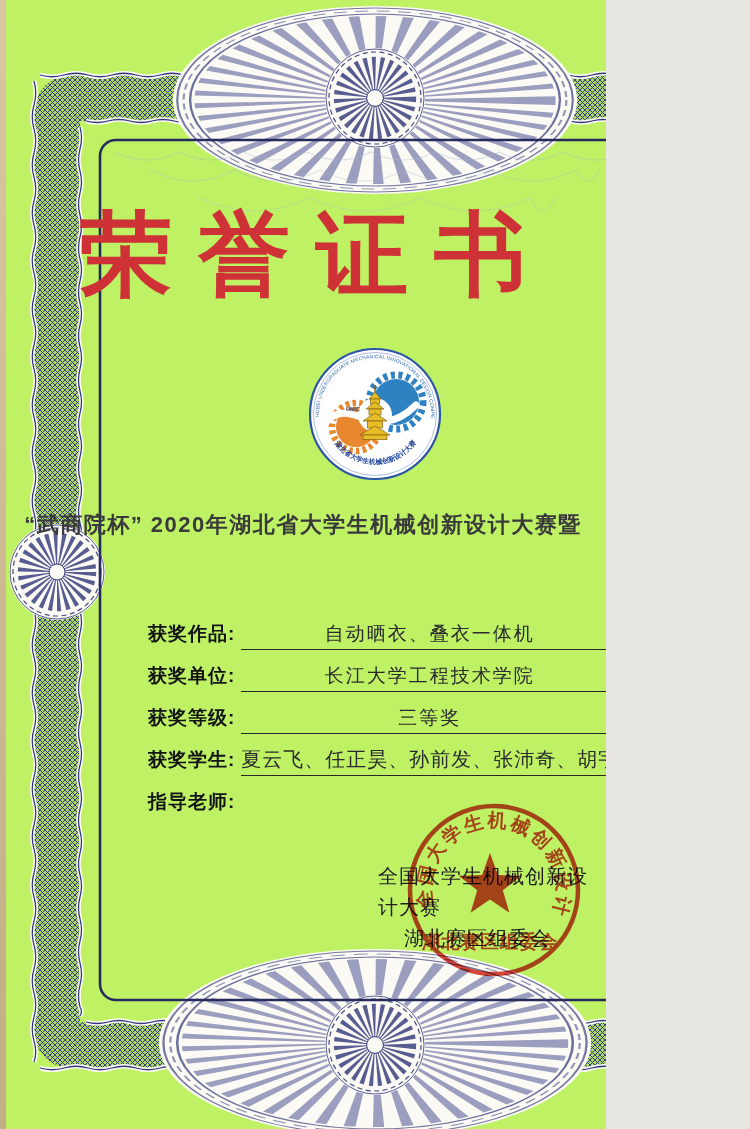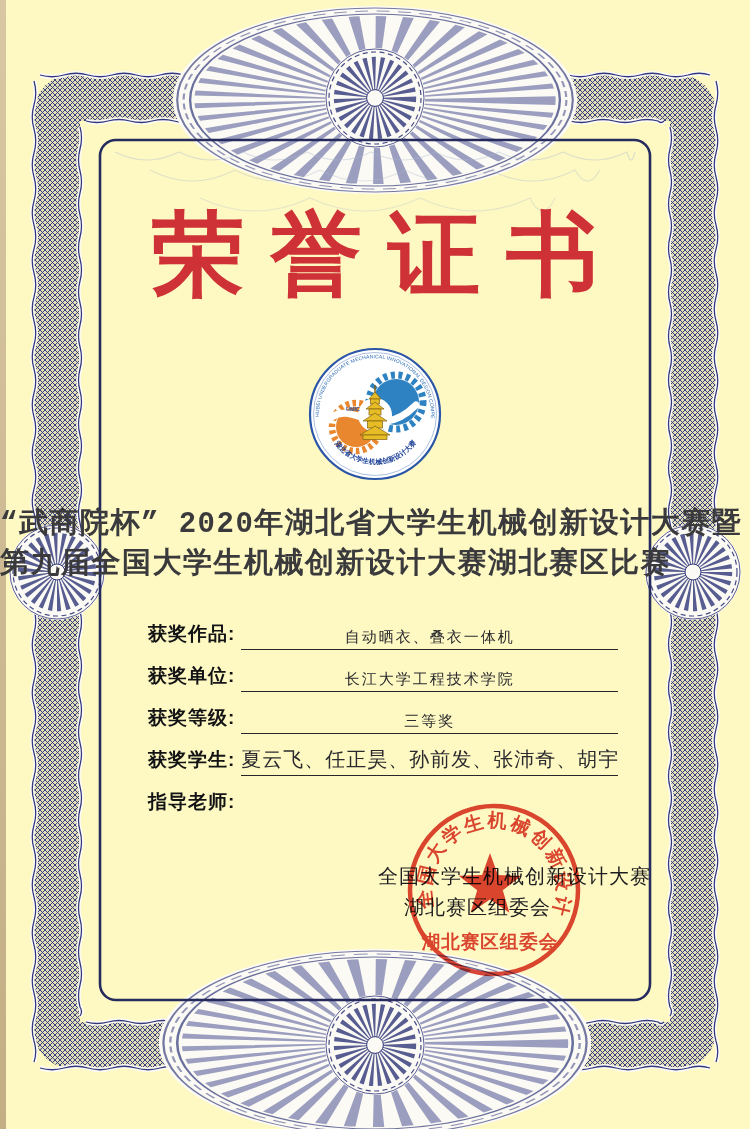--- a/index.html
+++ b/index.html
@@ -3,7 +3,7 @@
 <meta charset="utf-8">
 <style>
   html,body{margin:0;padding:0;background:#e8e6e0;}
-  .page{position:relative;width:750px;height:1129px;background:#fef9c3;overflow:hidden;
+  .page{position:relative;width:606px;height:1129px;background:#bef264;overflow:hidden;
         font-family:"Liberation Serif","DejaVu Serif",serif;}
   .page-edge{position:absolute;left:0;top:0;bottom:0;width:6px;
         background:linear-gradient(180deg,#d8c7a2,#c3ae85);}

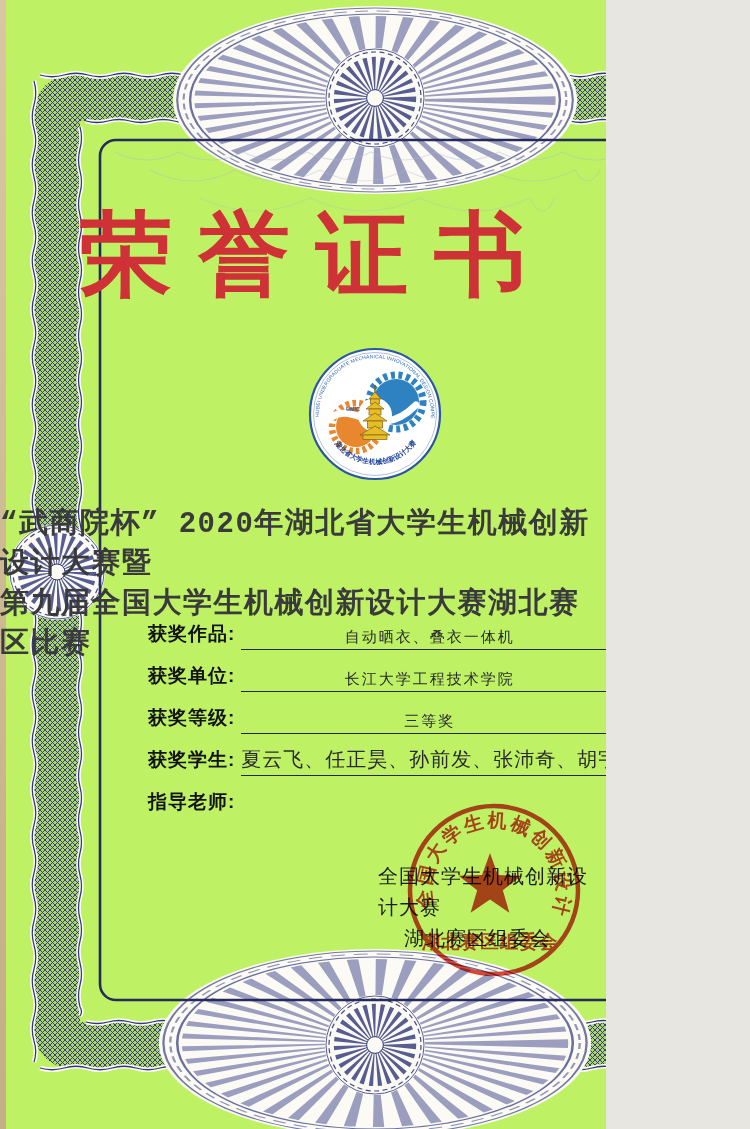--- a/index.html
+++ b/index.html
@@ -16,9 +16,9 @@
 
   .logo{position:absolute;left:308px;top:347px;width:134px;height:134px;}
 
-  .comp-title{position:absolute;top:505px;left:0;right:0;text-align:left;
-        font-family:Liberation Mono, monospace;
-        font-weight:700;font-size:29px;line-height:40px;color:#3a3a3c;letter-spacing:1.5px;}
+  .comp-title{position:absolute;top:505px;left:0;right:0;text-align:center;
+        font-family:Liberation Sans, sans-serif;
+        font-weight:700;font-size:22px;line-height:40px;color:#3a3a3c;letter-spacing:1.5px;}
 
   .fields{position:absolute;left:148px;top:608px;width:470px;}
   .field-row{display:flex;align-items:flex-end;height:42px;}

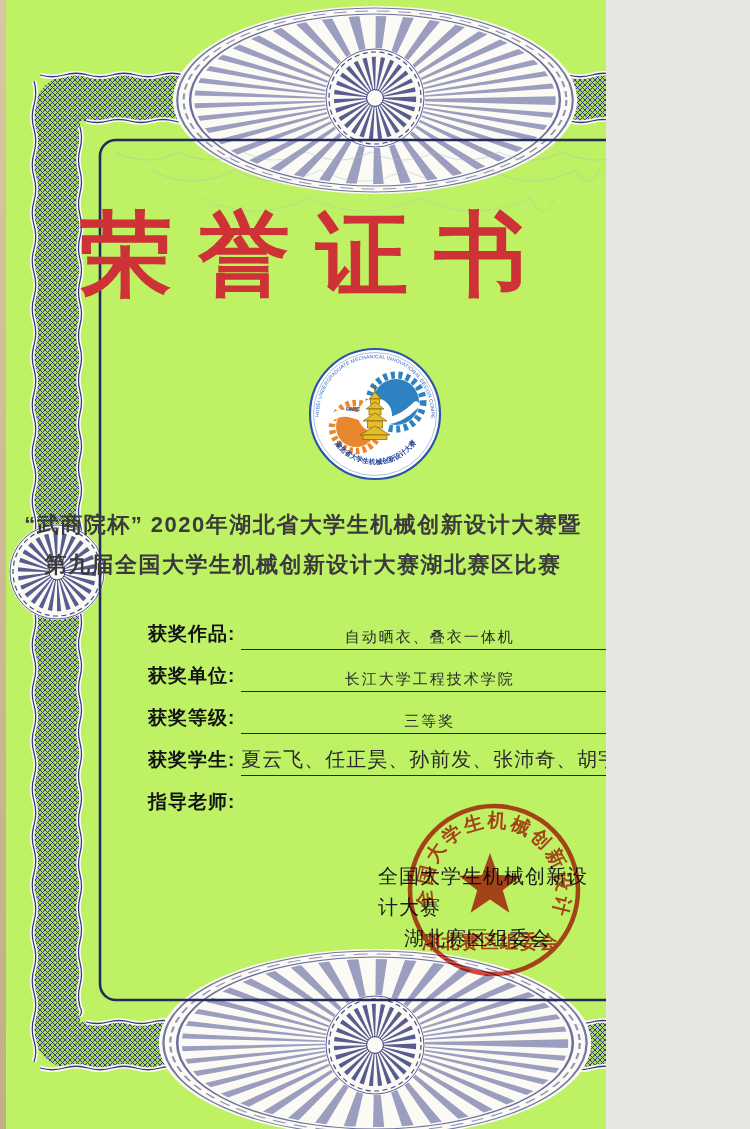--- a/index.html
+++ b/index.html
@@ -157,7 +157,6 @@
 
   <div class="comp-title">
     <div>“武商院杯” 2020年湖北省大学生机械创新设计大赛暨</div>
-    <div>第九届全国大学生机械创新设计大赛湖北赛区比赛</div>
   </div>
 
   <div class="fields">

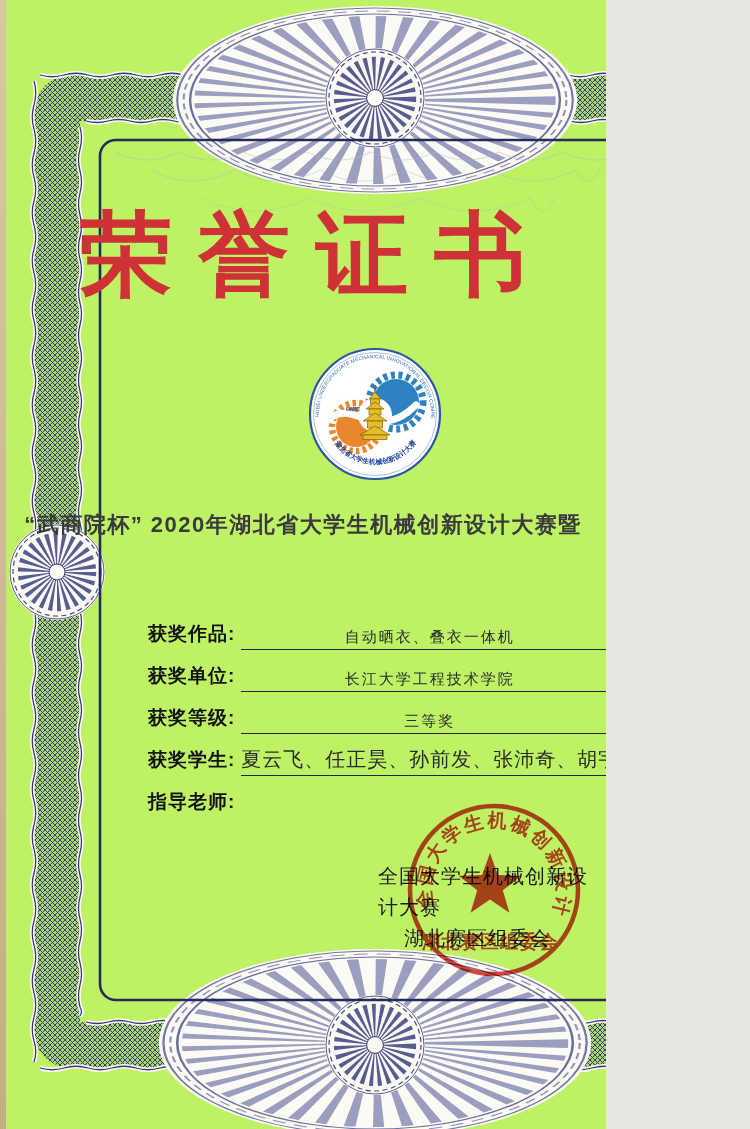--- a/index.html
+++ b/index.html
@@ -26,7 +26,7 @@
         font-size:19px;color:#131315;letter-spacing:1px;white-space:nowrap;padding-bottom:3px;}
   .field-value-wrap{flex:1;margin-left:6px;border-bottom:1.6px solid #27272b;
         text-align:center;padding-bottom:2px;overflow:hidden;}
-  .field-value{font-size:15px;color:#2a2a2e;white-space:nowrap;letter-spacing:2px;}
+  .field-value{font-size:19px;color:#2a2a2e;white-space:nowrap;letter-spacing:2px;}
 
   .issuer{position:absolute;left:378px;top:861px;font-size:20px;color:#1d1d20;
         line-height:31px;letter-spacing:1px;}

